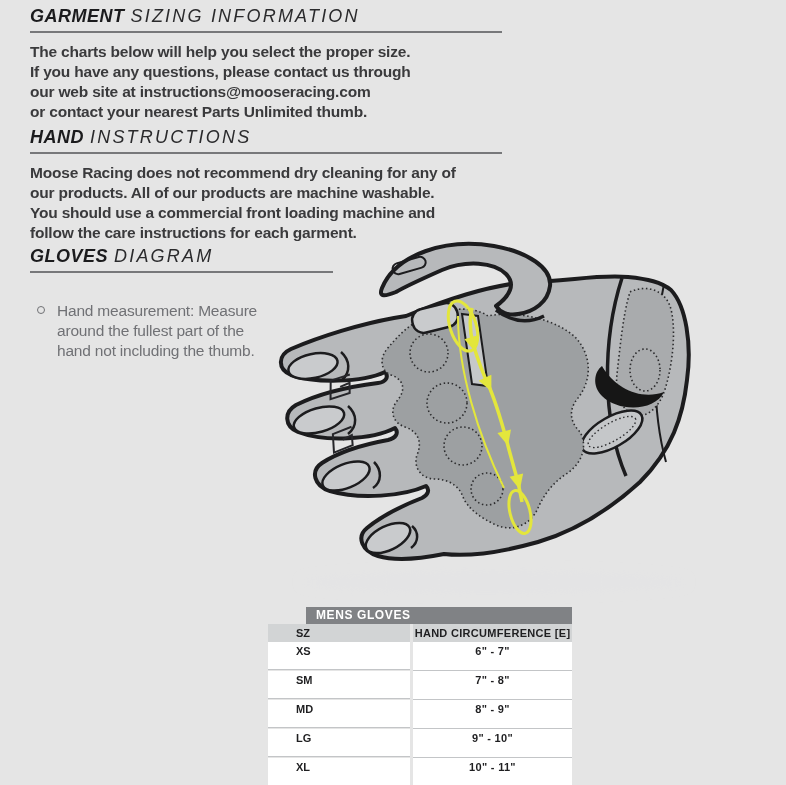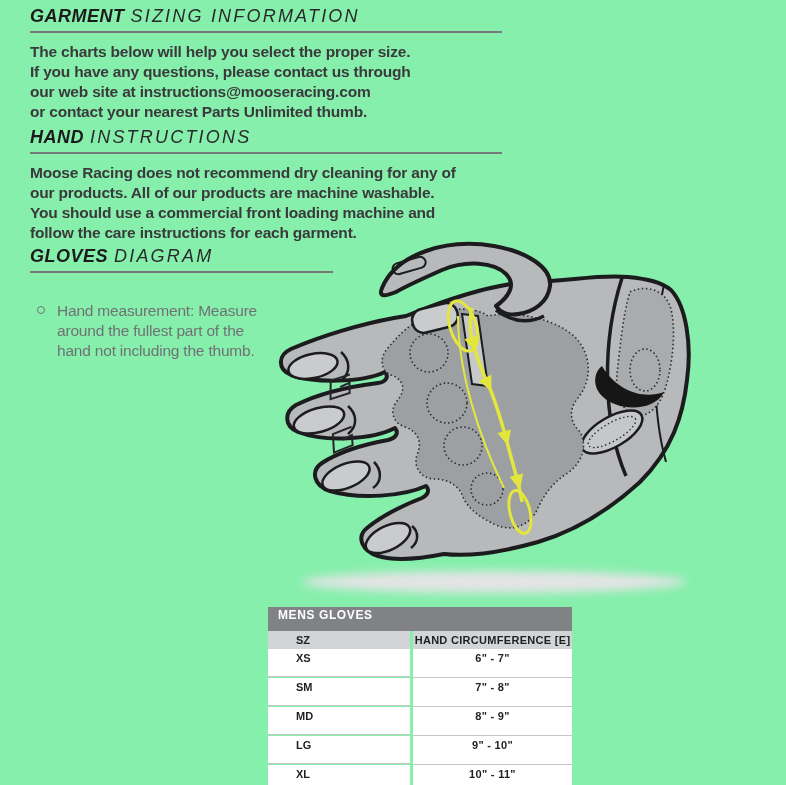--- a/index.html
+++ b/index.html
@@ -4,7 +4,7 @@
 <style>
   html,body{margin:0;padding:0;background:#ffffff;}
   .page{
-    position:relative;width:786px;height:785px;background:#86efac;overflow:hidden;
+    position:relative;width:786px;height:785px;background:#e5e5e5;overflow:hidden;
     font-family:"Liberation Sans",sans-serif;color:#231f20;
   }
   .abs{position:absolute;}

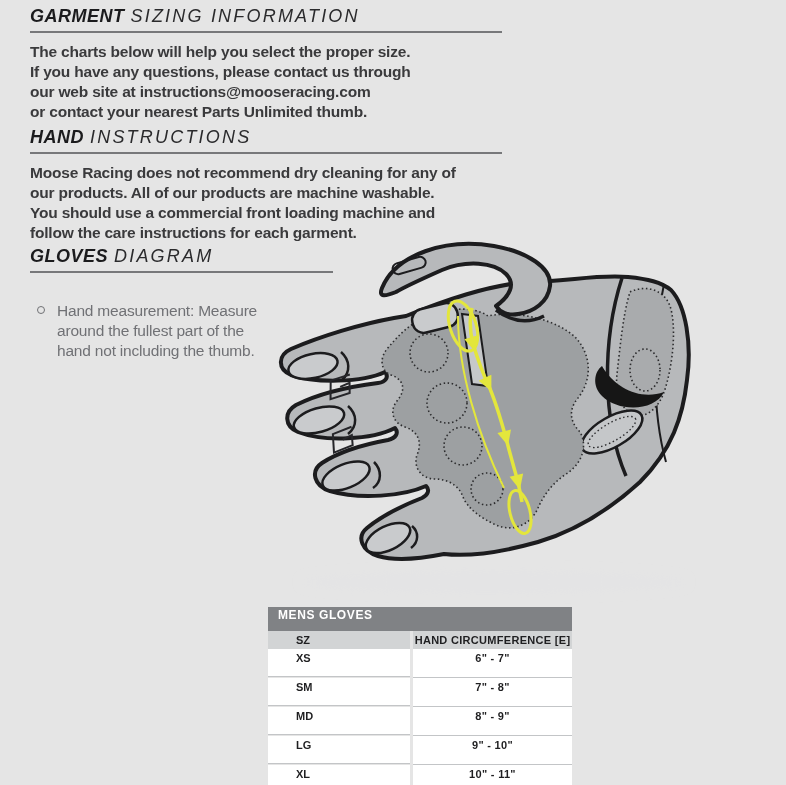--- a/index.html
+++ b/index.html
@@ -27,8 +27,8 @@
   
   .sizes{width:304px;font-size:11px;font-weight:bold;}
   .sizes .t-title{
-    background:#808285;color:#ffffff;height:24px;line-height:17px;
-    padding-left:10px;font-size:12px;letter-spacing:.6px;
+    background:#808285;color:#ffffff;height:17px;line-height:17px;
+    padding-left:10px;font-size:12px;letter-spacing:.6px;margin-left:38px;
   }
   .t-row{display:flex;gap:3px;}
   .t-sub .cell{background:#d2d4d5;height:18px;line-height:18px;color:#1f1f21;}

